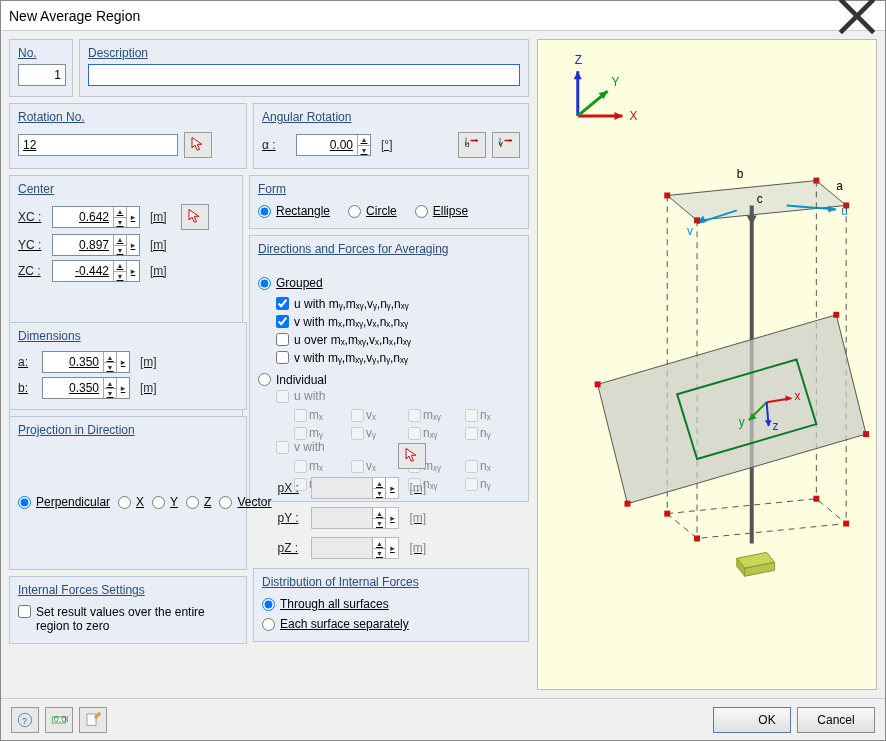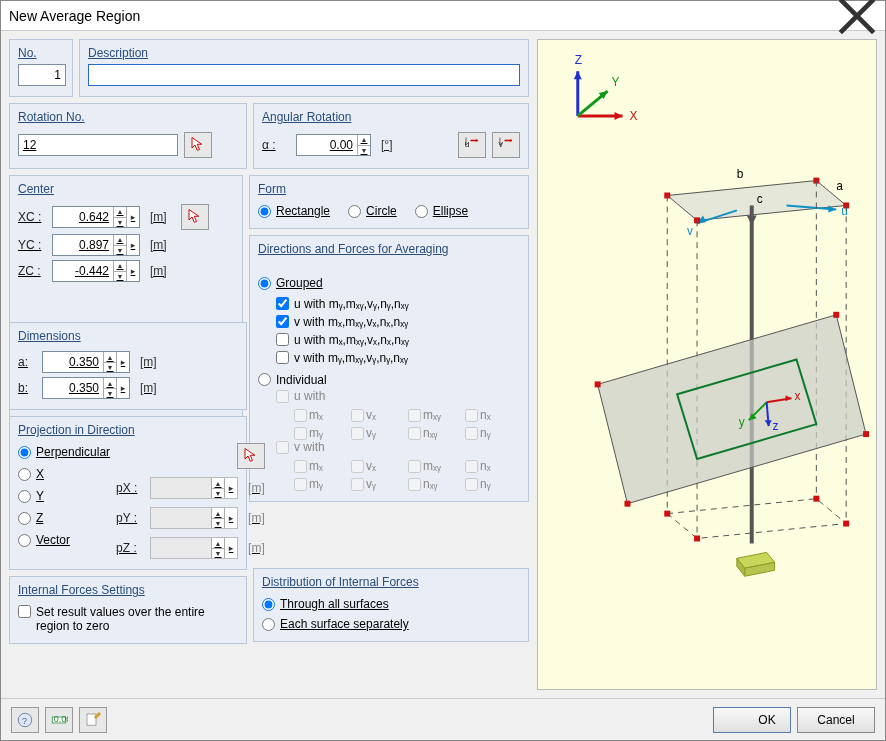--- a/index.html
+++ b/index.html
@@ -197,7 +197,7 @@
                 </label>
               <label class="checklabel">
                   <input type="checkbox" style="">
-                  <span>u with mₓ,mₓᵧ,vₓ,nₓ,nₓᵧ</span>
+                  <span>u over mₓ,mₓᵧ,vₓ,nₓ,nₓᵧ</span>
                 </label>
               <label class="checklabel">
                   <input type="checkbox" style="">

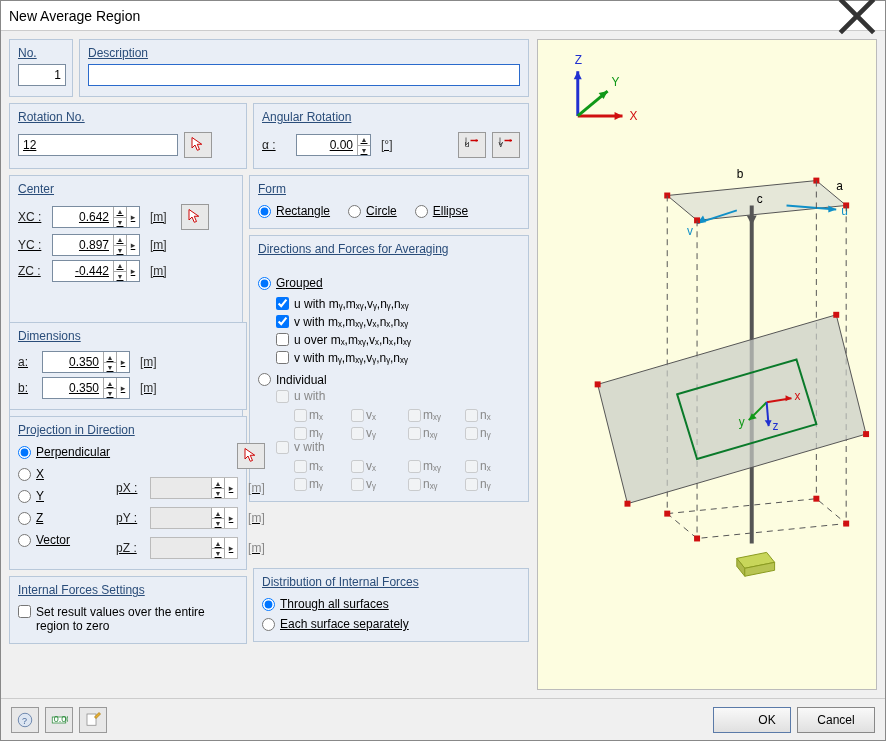--- a/index.html
+++ b/index.html
@@ -276,7 +276,7 @@
           <div class="panel">
             <div class="panel-title underline">Projection in Direction</div>
             <div style="display:flex; gap:6px;">
-              <div style="display:flex; flex-direction:column; gap:8px; margin-top:4px;">
+              <div style="display:flex; flex-direction:row; gap:8px; margin-top:4px;">
                 <label class="radiolabel">
                     <input type="radio" name="proj" checked="" style="">
                     <span style="text-decoration:underline;">Perpendicular</span>

